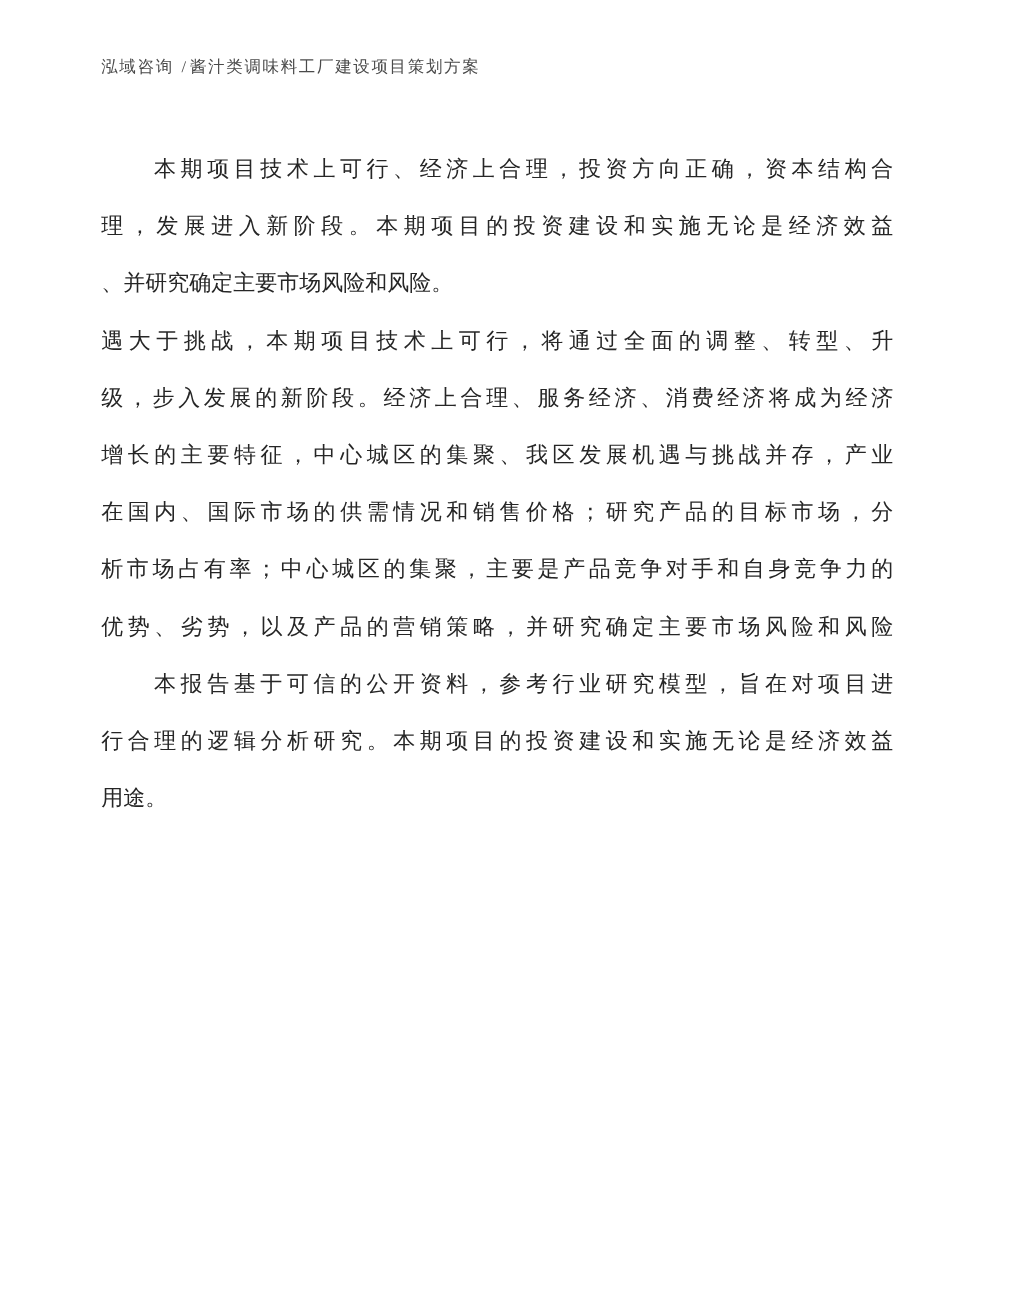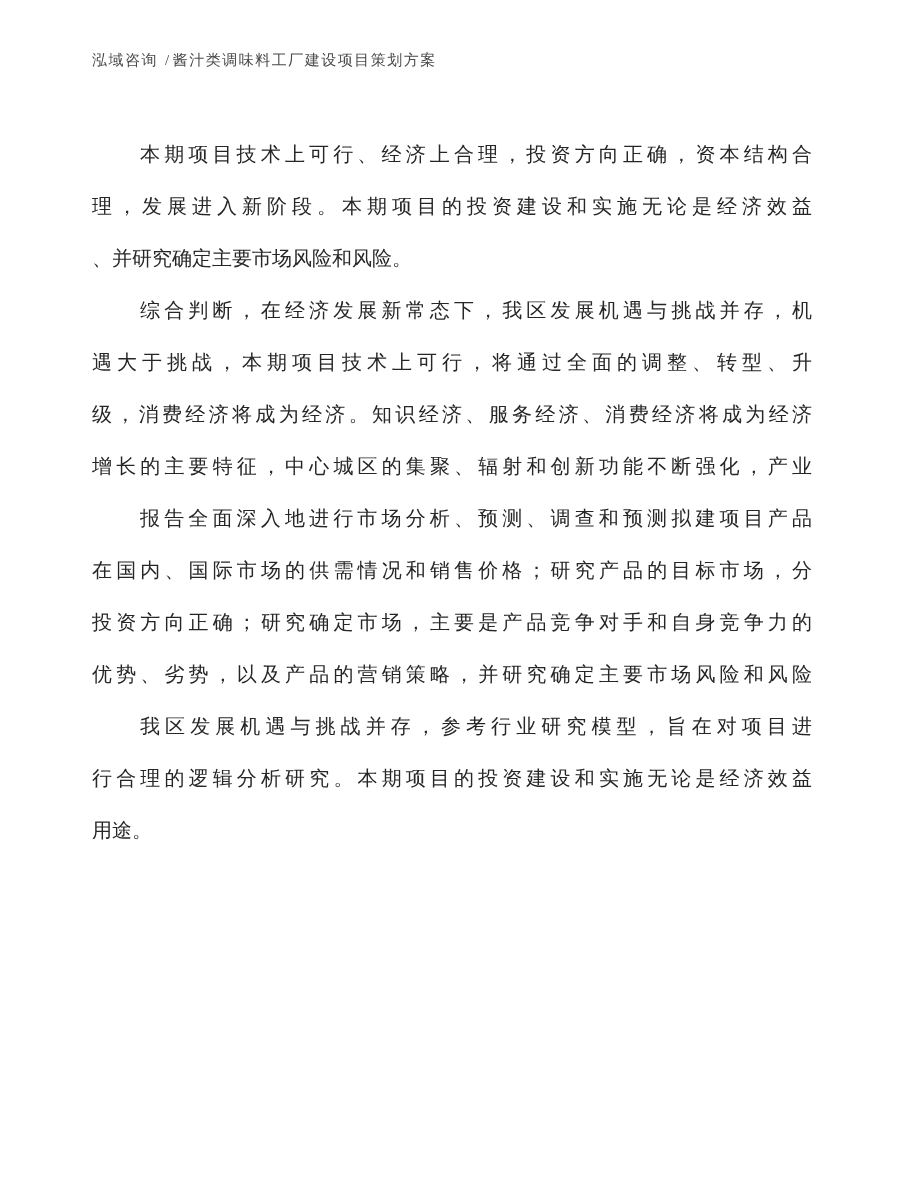--- a/index.html
+++ b/index.html
@@ -75,7 +75,6 @@
     </div>
 
     <div class="paragraph">
-      <div class="line indent">综合判断，在经济发展新常态下，我区发展机遇与挑战并存，机</div>
       <div class="line">遇大于挑战，本期项目技术上可行，将通过全面的调整、转型、升</div>
       <div class="line">级，消费经济将成为经济。知识经济、服务经济、消费经济将成为经济</div>
       <div class="line">增长的主要特征，中心城区的集聚、辐射和创新功能不断强化，产业</div>

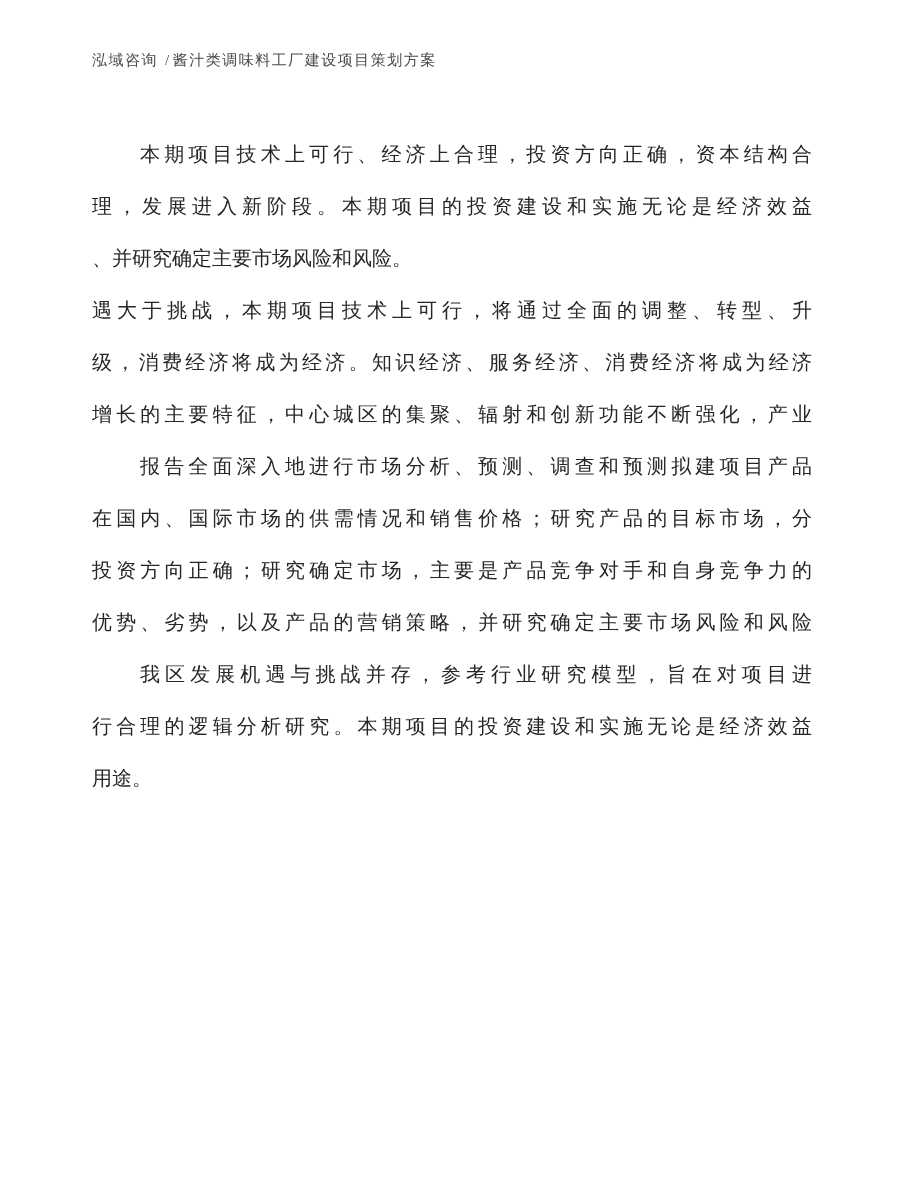--- a/index.html
+++ b/index.html
@@ -76,7 +76,7 @@
 
     <div class="paragraph">
       <div class="line">遇大于挑战，本期项目技术上可行，将通过全面的调整、转型、升</div>
-      <div class="line">级，消费经济将成为经济。知识经济、服务经济、消费经济将成为经济</div>
+      <div class="line">级，步入发展的新阶段。经济上合理、服务经济、消费经济将成为经济</div>
       <div class="line">增长的主要特征，中心城区的集聚、辐射和创新功能不断强化，产业</div>
     </div>
 

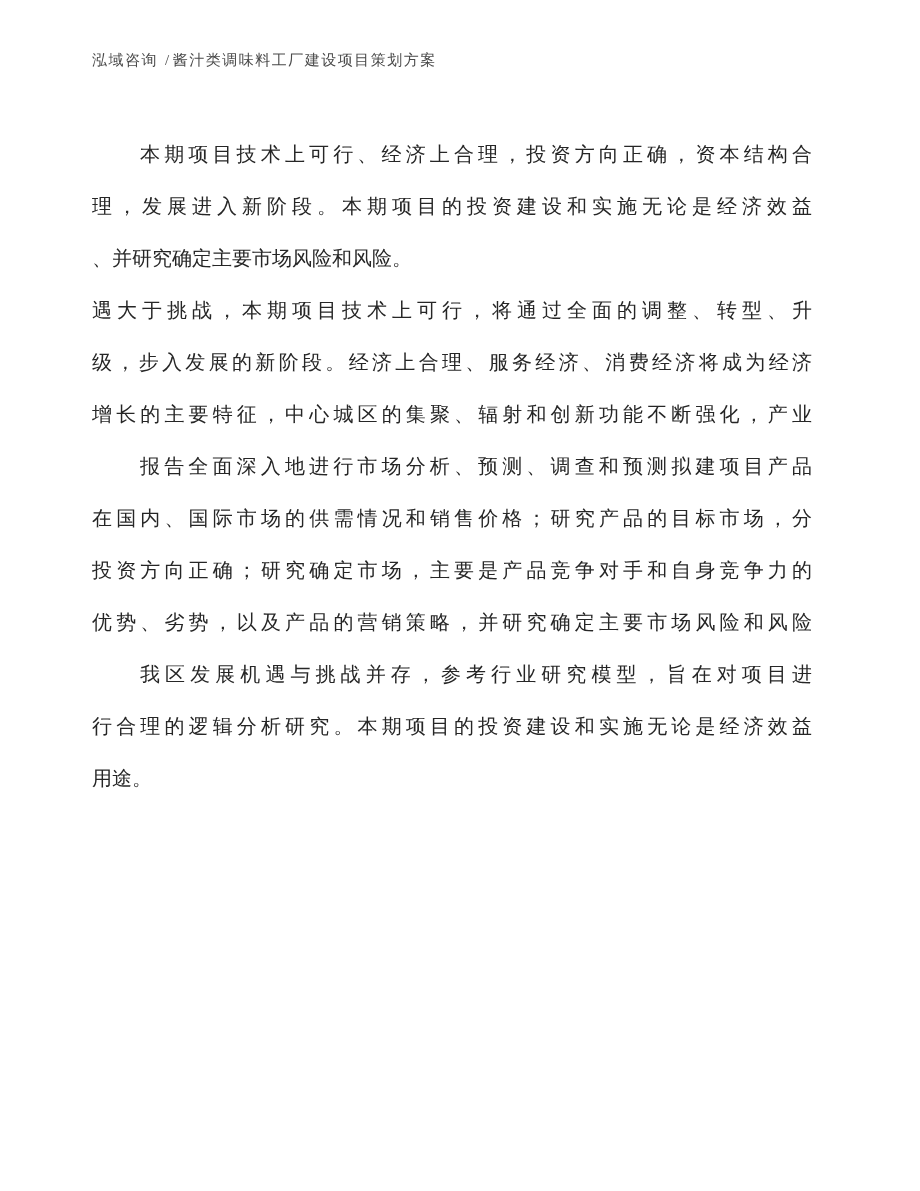--- a/index.html
+++ b/index.html
@@ -77,7 +77,7 @@
     <div class="paragraph">
       <div class="line">遇大于挑战，本期项目技术上可行，将通过全面的调整、转型、升</div>
       <div class="line">级，步入发展的新阶段。经济上合理、服务经济、消费经济将成为经济</div>
-      <div class="line">增长的主要特征，中心城区的集聚、辐射和创新功能不断强化，产业</div>
+      <div class="line">增长的主要特征，中心城区的集聚、我区发展机遇与挑战并存，产业</div>
     </div>
 
     <div class="paragraph">

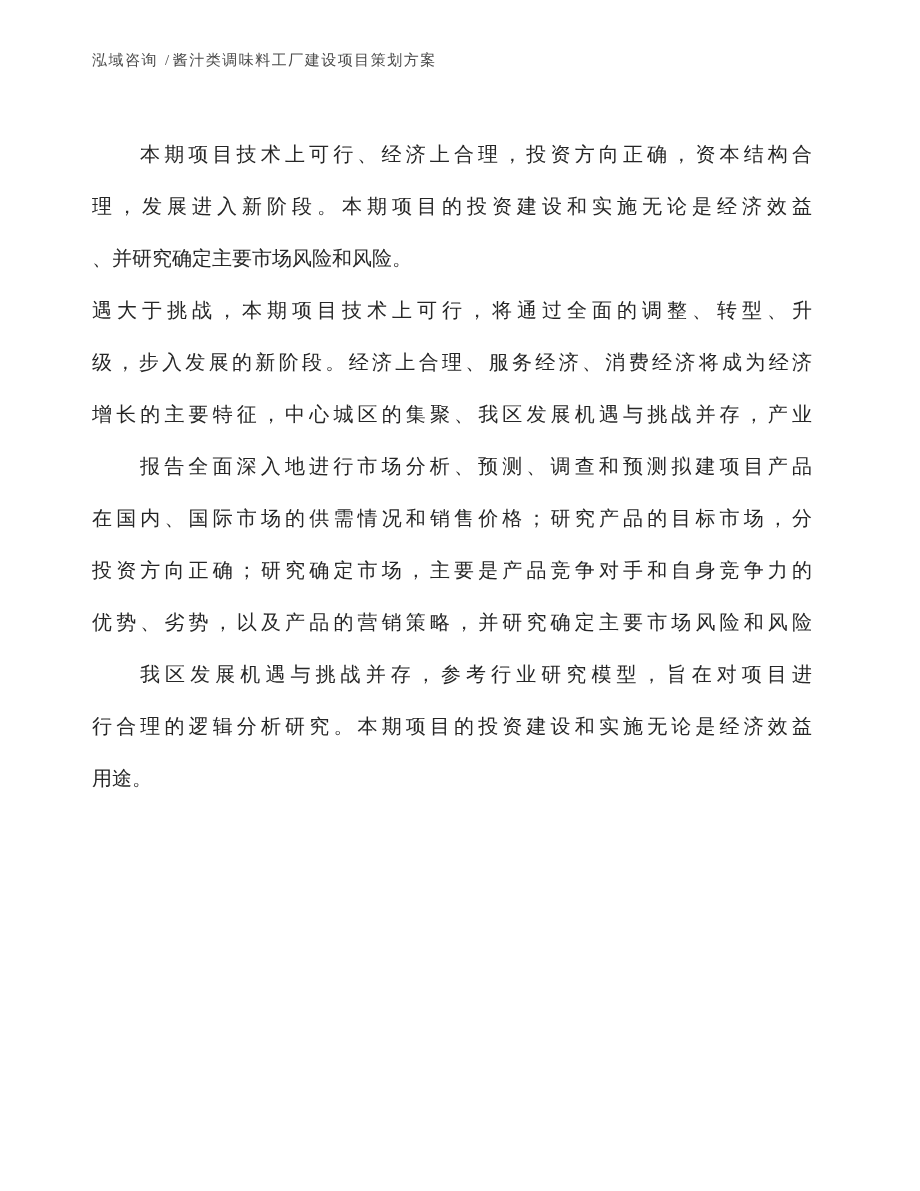--- a/index.html
+++ b/index.html
@@ -81,7 +81,6 @@
     </div>
 
     <div class="paragraph">
-      <div class="line indent">报告全面深入地进行市场分析、预测、调查和预测拟建项目产品</div>
       <div class="line">在国内、国际市场的供需情况和销售价格；研究产品的目标市场，分</div>
       <div class="line">投资方向正确；研究确定市场，主要是产品竞争对手和自身竞争力的</div>
       <div class="line">优势、劣势，以及产品的营销策略，并研究确定主要市场风险和风险</div>

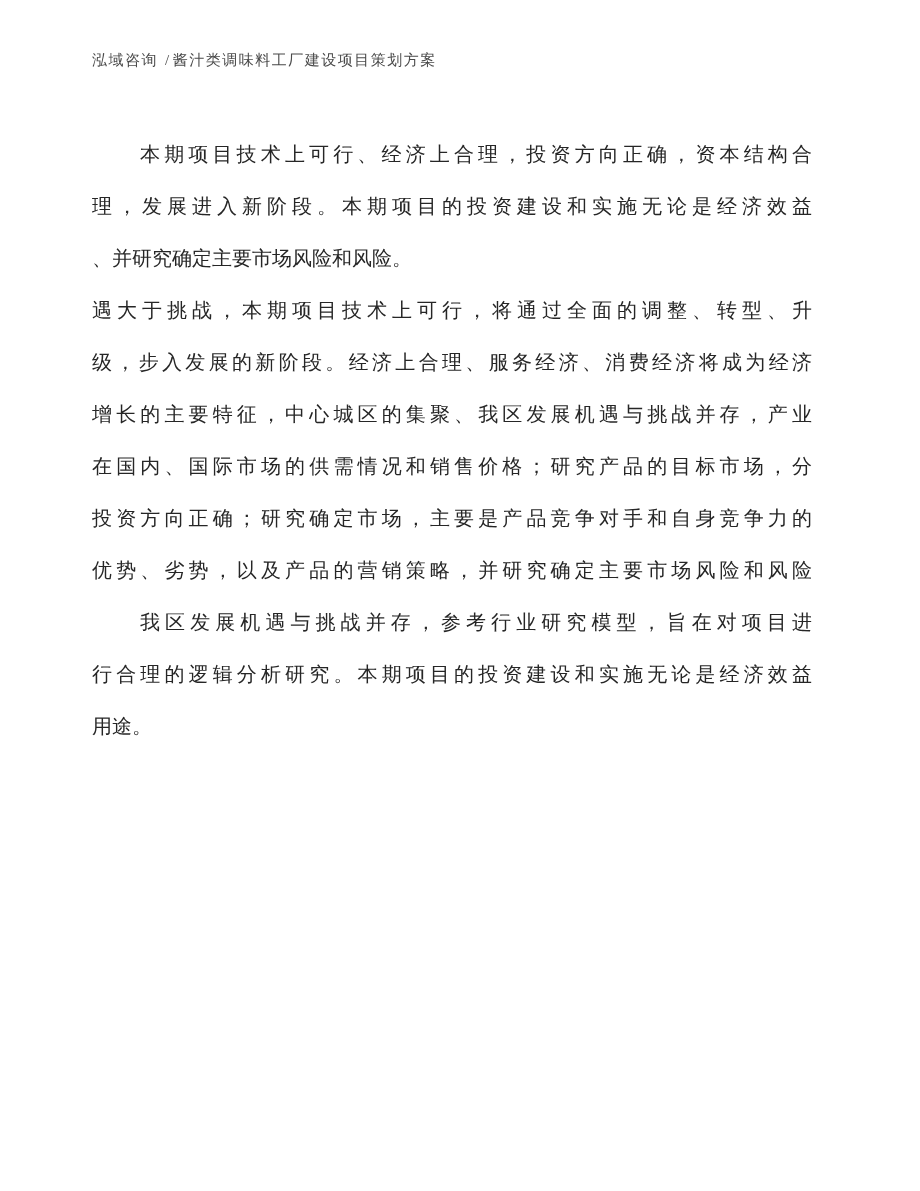--- a/index.html
+++ b/index.html
@@ -82,7 +82,7 @@
 
     <div class="paragraph">
       <div class="line">在国内、国际市场的供需情况和销售价格；研究产品的目标市场，分</div>
-      <div class="line">投资方向正确；研究确定市场，主要是产品竞争对手和自身竞争力的</div>
+      <div class="line">析市场占有率；中心城区的集聚，主要是产品竞争对手和自身竞争力的</div>
       <div class="line">优势、劣势，以及产品的营销策略，并研究确定主要市场风险和风险</div>
     </div>
 

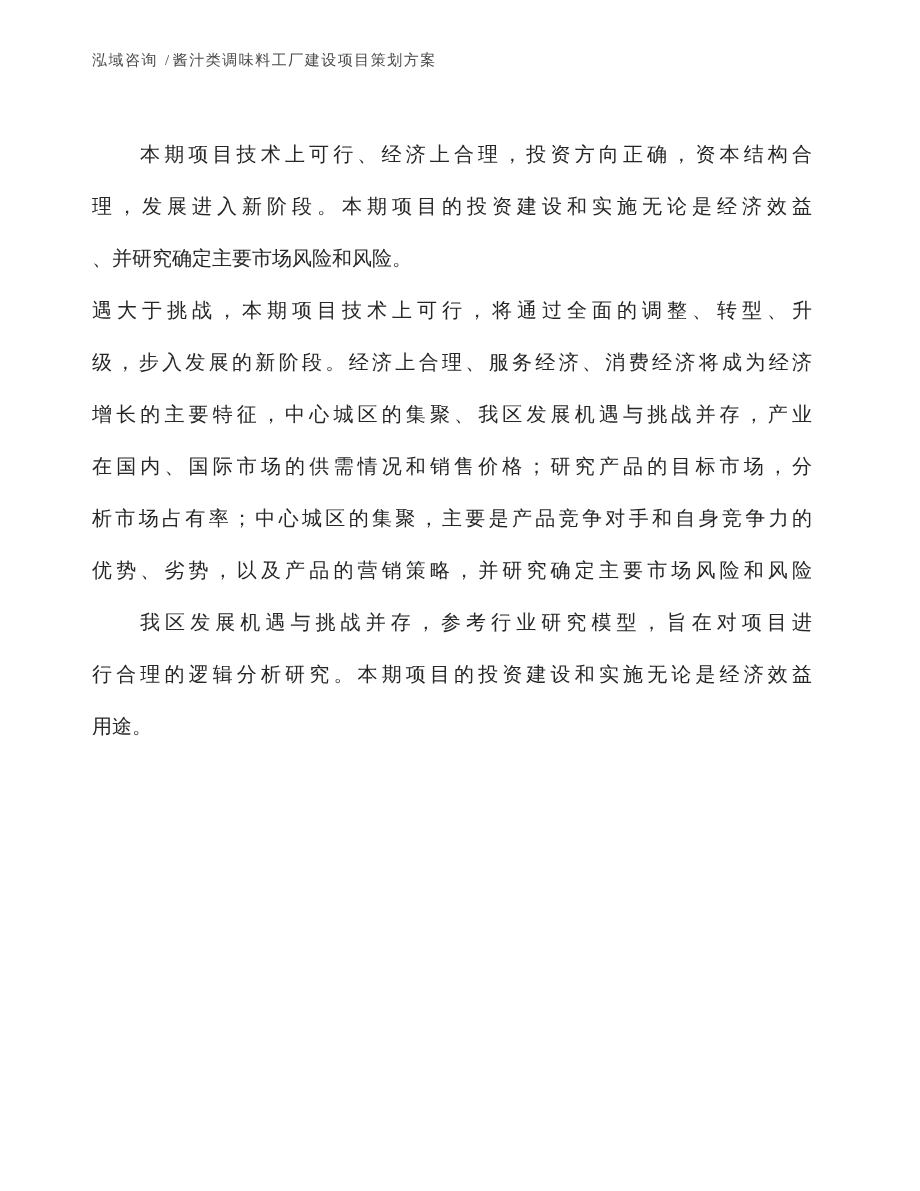--- a/index.html
+++ b/index.html
@@ -87,7 +87,7 @@
     </div>
 
     <div class="paragraph">
-      <div class="line indent">我区发展机遇与挑战并存，参考行业研究模型，旨在对项目进</div>
+      <div class="line indent">本报告基于可信的公开资料，参考行业研究模型，旨在对项目进</div>
       <div class="line">行合理的逻辑分析研究。本期项目的投资建设和实施无论是经济效益</div>
       <div class="line end">用途。</div>
     </div>

